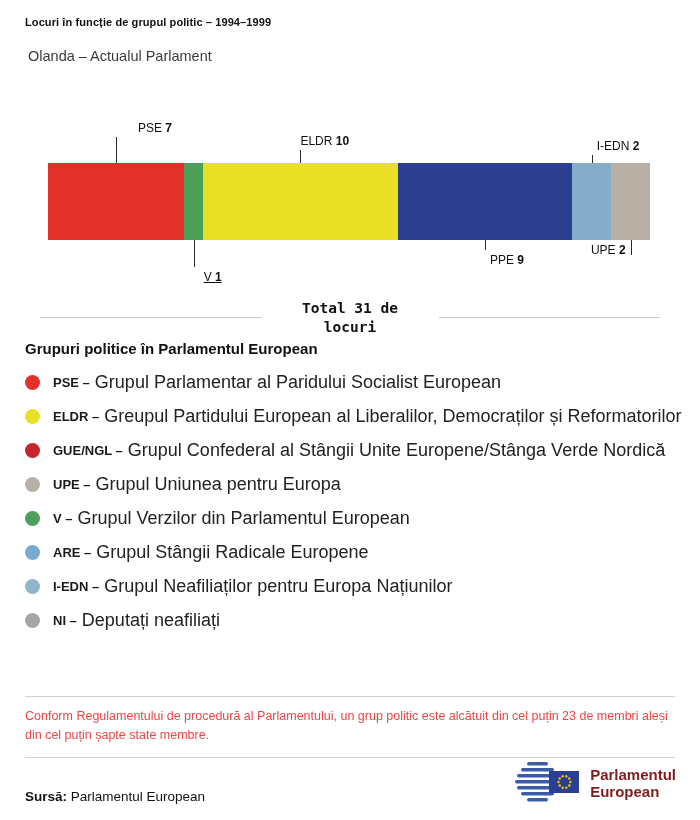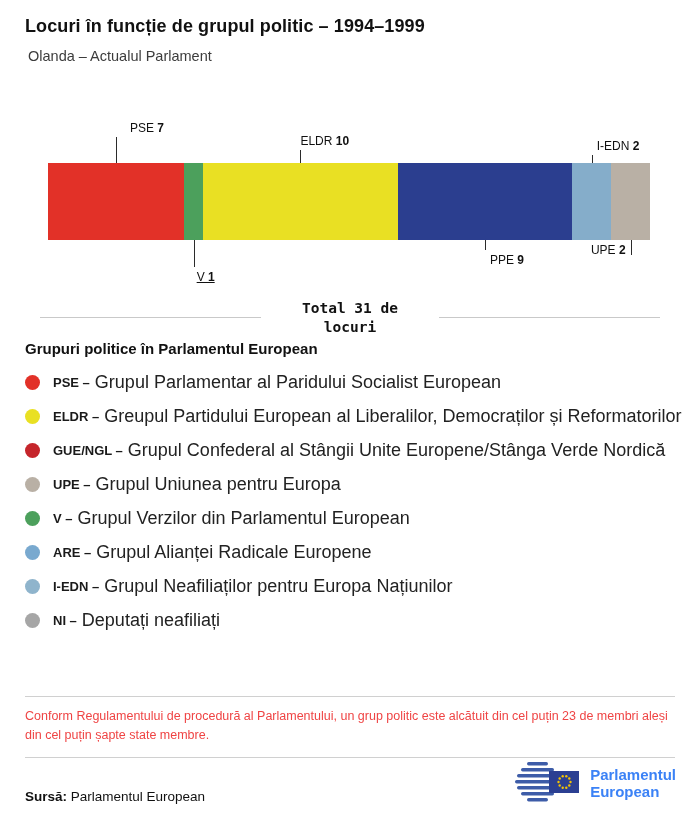--- a/index.html
+++ b/index.html
@@ -11,7 +11,7 @@
     position:relative;
     overflow:hidden;
   }
-  .title { position:absolute; left:25px; top:16px; font-size:18px; font-weight:bold; color:#111; letter-spacing:.1px; }
+  .title { position:absolute; left:25px; top:16px; font-size:11px; font-weight:bold; color:#111; letter-spacing:.1px; }
   .subtitle { position:absolute; left:28px; top:48px; font-size:14.5px; color:#3c3c3c; }
 
   .chart { position:absolute; left:48px; top:88px; width:602px; height:230px; }

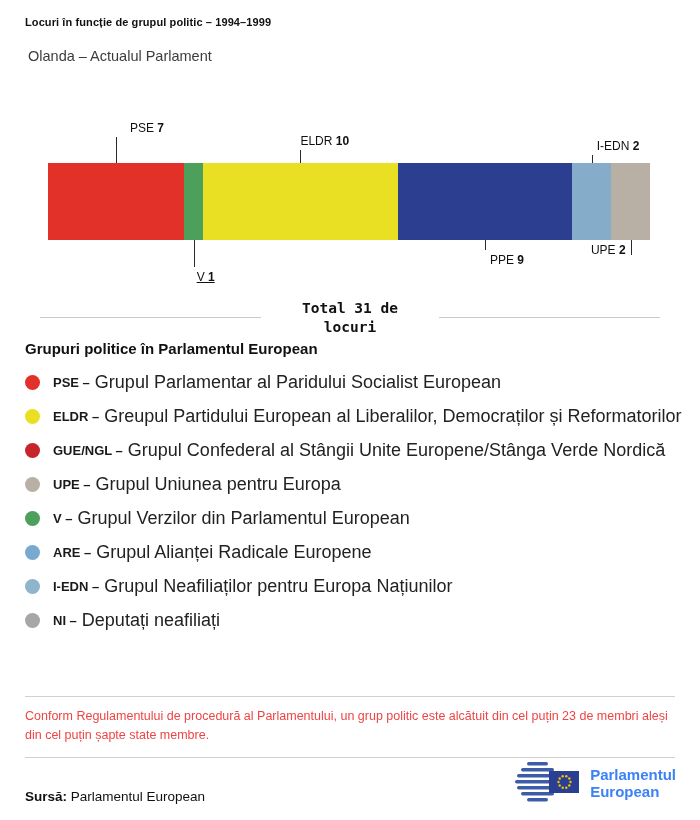--- a/index.html
+++ b/index.html
@@ -64,7 +64,7 @@
       <div class="seg" style="left: 93.5484%; width: 6.45161%; background: rgb(185, 176, 165);"></div>
     </div>
 <div class="lead" style="left: 11.2903%; height: 26px; top: 49px;"></div>
-    <div class="co-label" style="left: 11.2903%; margin-left: 14px; top: 32px;"><span>PSE </span><b>7</b></div>
+    <div class="co-label" style="left: 11.2903%; margin-left: 22px; top: 32px;"><span>PSE </span><b>7</b></div>
     <div class="lead" style="left: 24.1935%; height: 27px; top: 152px;"></div>
     <div class="co-label" style="left: 24.1935%; margin-left: 3px; top: 181px; text-decoration: underline;"><span>V </span><b>1</b></div>
     <div class="lead" style="left: 41.9355%; height: 13px; top: 62px;"></div>

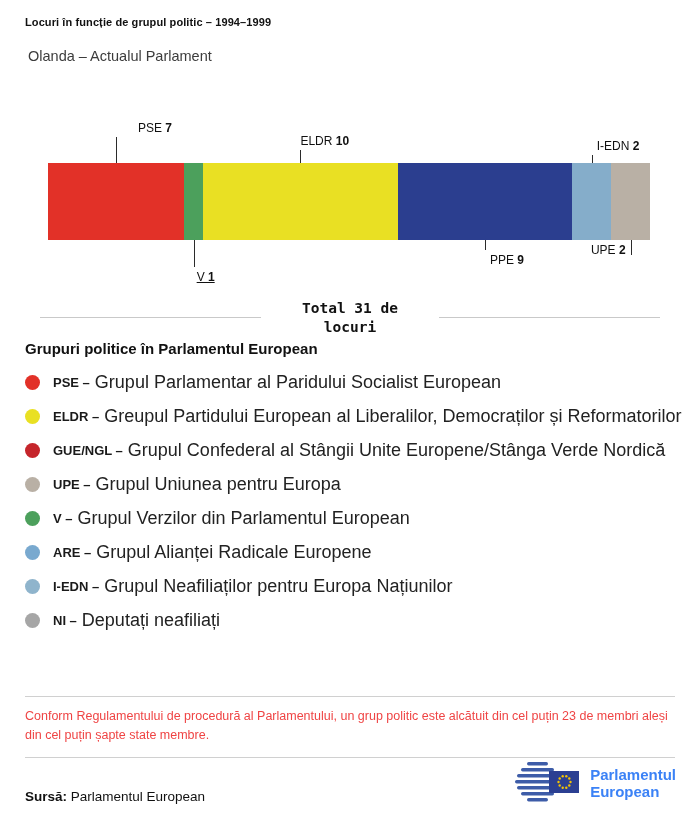--- a/index.html
+++ b/index.html
@@ -66,7 +66,7 @@
 <div class="lead" style="left: 11.2903%; height: 26px; top: 49px;"></div>
     <div class="co-label" style="left: 11.2903%; margin-left: 22px; top: 32px;"><span>PSE </span><b>7</b></div>
     <div class="lead" style="left: 24.1935%; height: 27px; top: 152px;"></div>
-    <div class="co-label" style="left: 24.1935%; margin-left: 3px; top: 181px; text-decoration: underline;"><span>V </span><b>1</b></div>
+    <div class="co-label" style="left: 24.1935%; margin-left: 10px; top: 181px; text-decoration: underline;"><span>V </span><b>1</b></div>
     <div class="lead" style="left: 41.9355%; height: 13px; top: 62px;"></div>
     <div class="co-label" style="left: 41.9355%; margin-left: 0; top: 45px;"><span>ELDR </span><b>10</b></div>
     <div class="lead" style="left: 72.5806%; height: 10px; top: 152px;"></div>

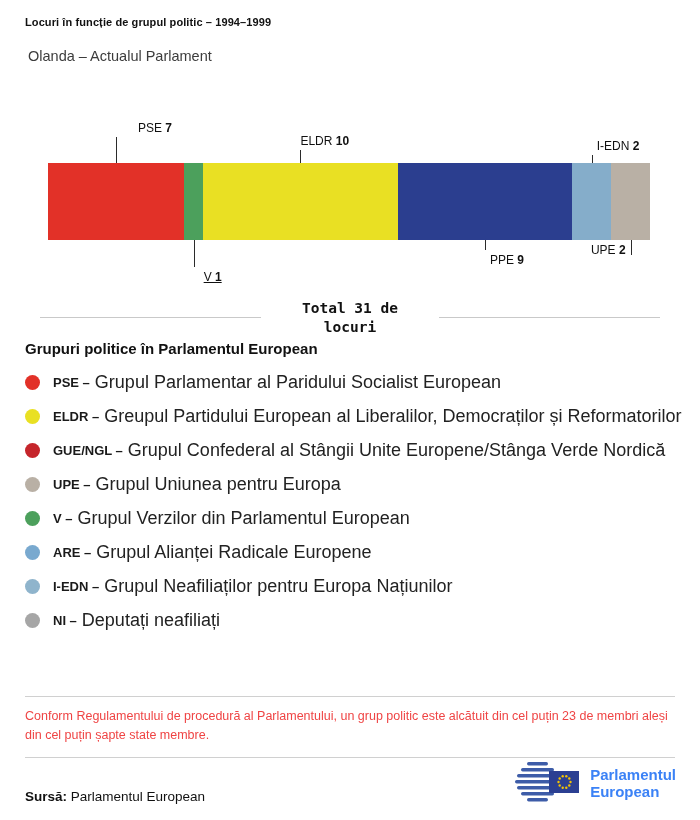--- a/index.html
+++ b/index.html
@@ -114,7 +114,7 @@
   <li class="legend-item">
     <span class="dot" style="background-color: rgb(121, 169, 207);"></span>
     <span class="abbr">ARE –</span>
-    <span class="desc">Grupul Alianței Radicale Europene</span>
+    <span class="desc">Grupul Stângii Radicale Europene</span>
   </li>
   <li class="legend-item">
     <span class="dot" style="background-color: rgb(143, 180, 204);"></span>

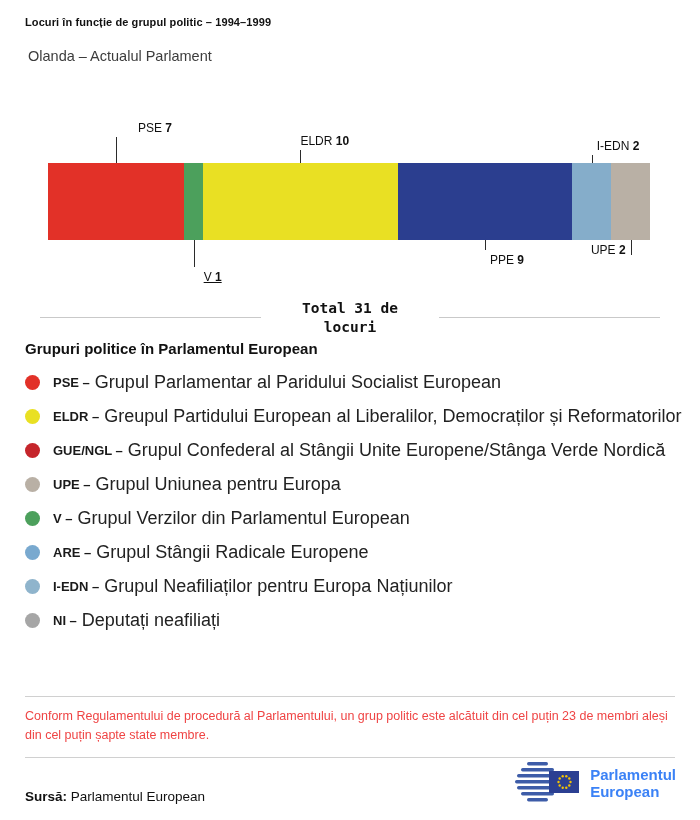--- a/index.html
+++ b/index.html
@@ -46,7 +46,7 @@
   .source b { font-weight:bold; }
 
   .logo { position:absolute; right:24px; top:760px; display:flex; align-items:center; }
-  .logo-text { margin-left:8px; display:flex; flex-direction:column; font-size:15px; font-weight:bold; color:#3b82f6; line-height:17px; }
+  .logo-text { margin-left:8px; display:flex; flex-direction:column; font-size:15px; font-weight:bold; color:#7f1d1d; line-height:17px; }
 </style>
 </head>
 <body>

